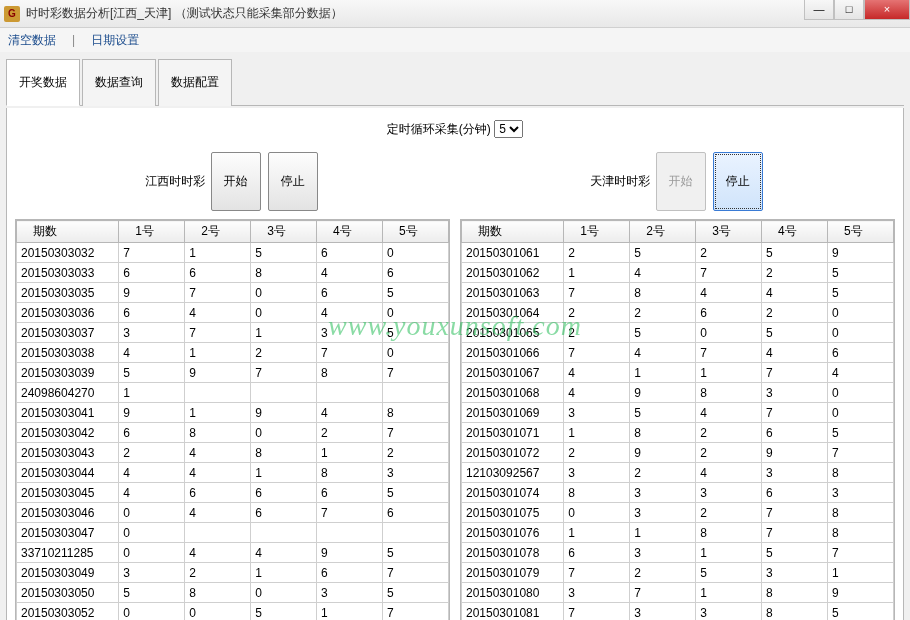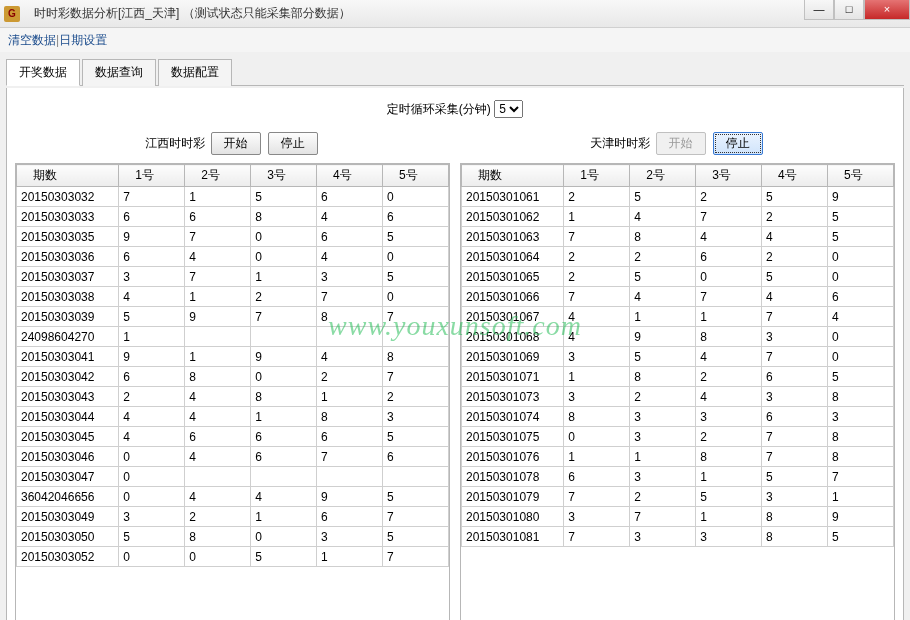--- a/index.html
+++ b/index.html
@@ -29,7 +29,7 @@
   display: flex; align-items: center; justify-content: center;
   color: #800; font-weight: bold; font-size: 10px;
 }
-.titlebar .title-text { color: #333; margin-left: 8px; }
+.titlebar .title-text { color: #333; }
 .win-controls {
   position: absolute; right: 0; top: 0; display: flex;
 }

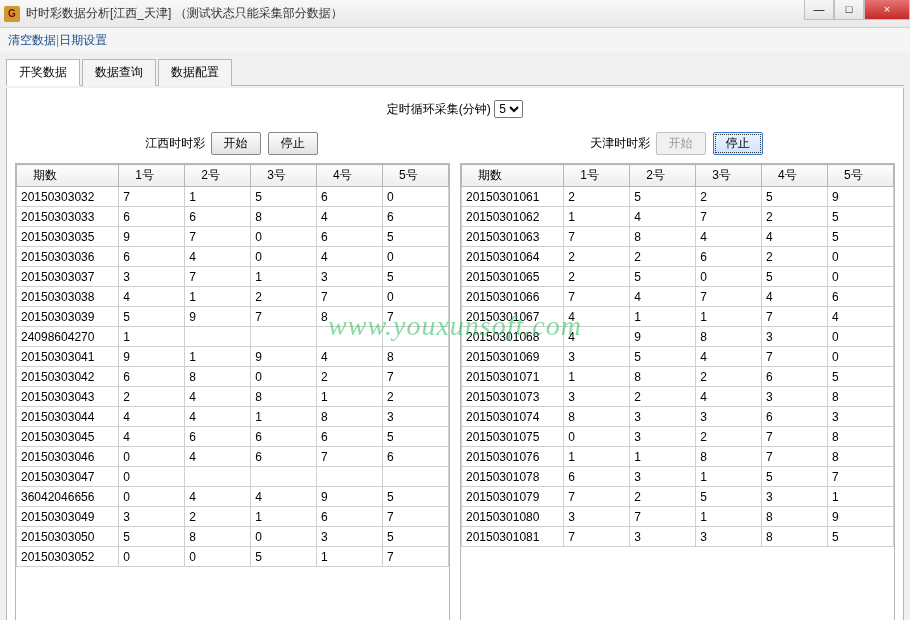--- a/index.html
+++ b/index.html
@@ -46,7 +46,7 @@
   height: 24px;
   background: #f5f5f5;
   display: flex; align-items: center;
-  gap: 0;
+  gap: 16px;
   padding: 0 8px;
   color: #1a4b8c;
 }

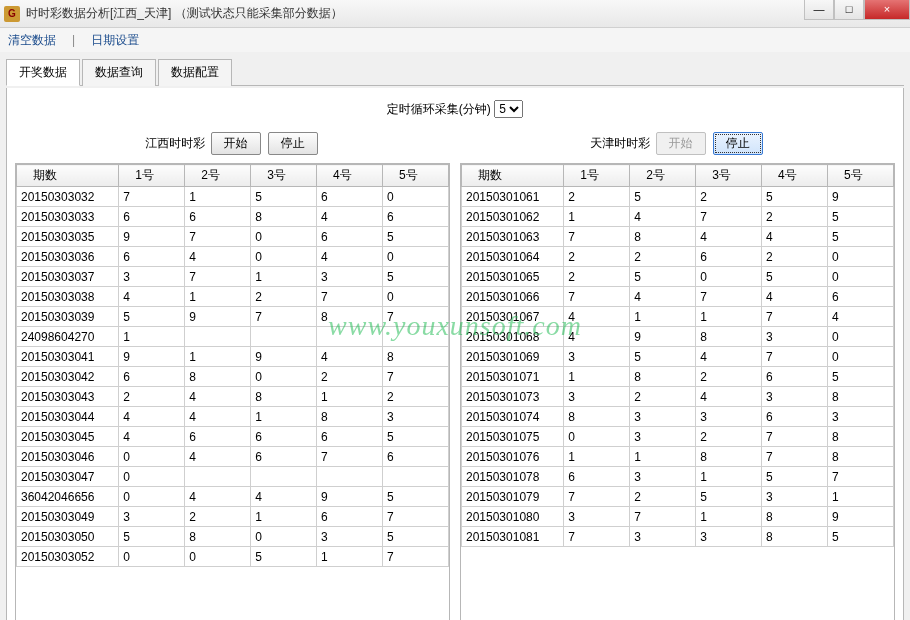--- a/index.html
+++ b/index.html
@@ -60,7 +60,7 @@
   margin-bottom: 2px;
 }
 .tab {
-  padding: 4px 12px;
+  padding: 14px 12px;
   border: 1px solid #b7b7b7;
   border-bottom: none;
   background: #f4f4f4;

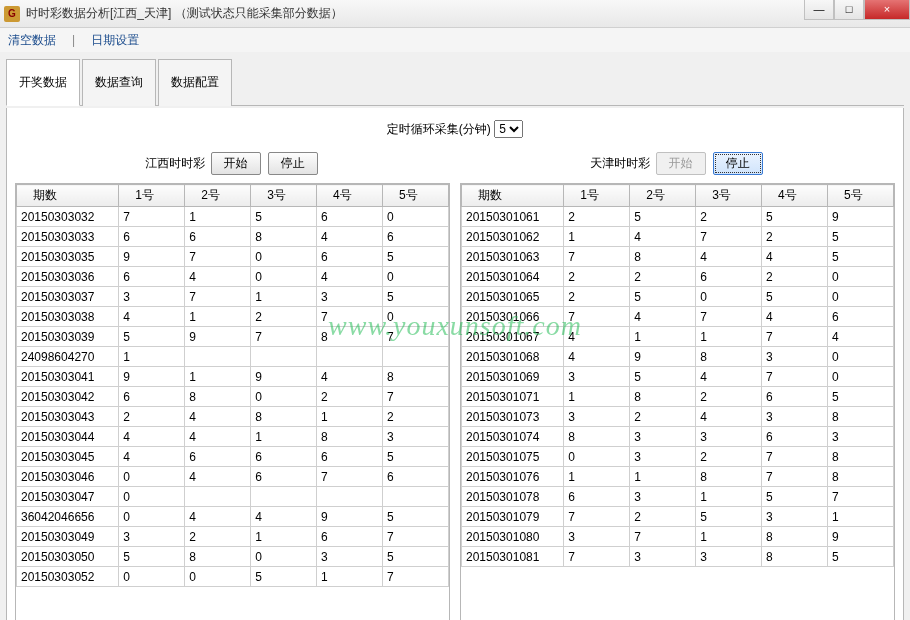--- a/index.html
+++ b/index.html
@@ -102,7 +102,7 @@
   padding: 4px 0 8px 0;
 }
 .btn {
-  padding: 2px 12px;
+  padding: 20px 12px;
   border: 1px solid #888;
   background: linear-gradient(to bottom,#fdfdfd,#e3e3e3);
   font-size: 12px;

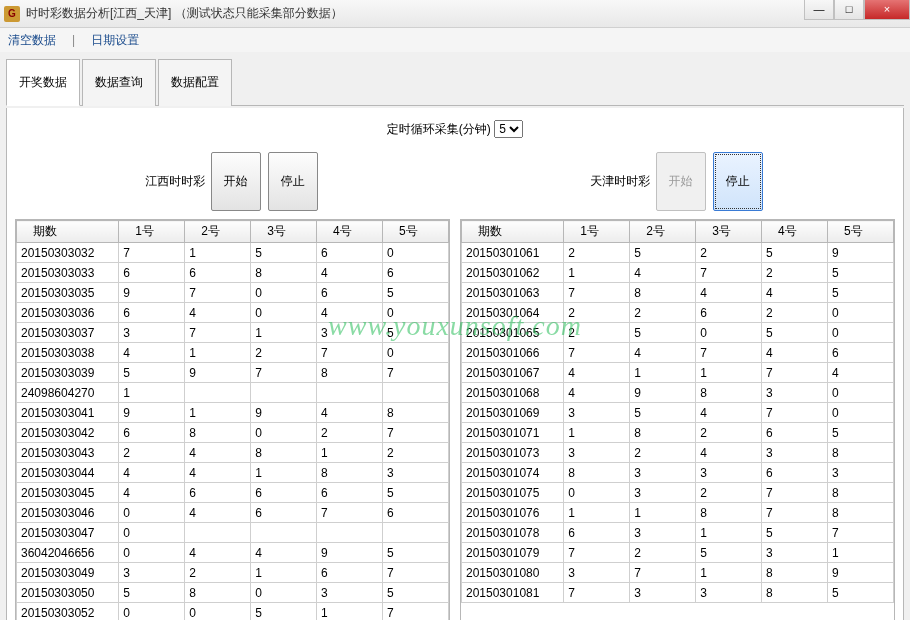--- a/index.html
+++ b/index.html
@@ -504,6 +504,14 @@
                     <td>5</td>
                   </tr>
                   <tr>
+                    <td>20150301072</td>
+                    <td>2</td>
+                    <td>9</td>
+                    <td>2</td>
+                    <td>9</td>
+                    <td>7</td>
+                  </tr>
+                  <tr>
                     <td>20150301073</td>
                     <td>3</td>
                     <td>2</td>

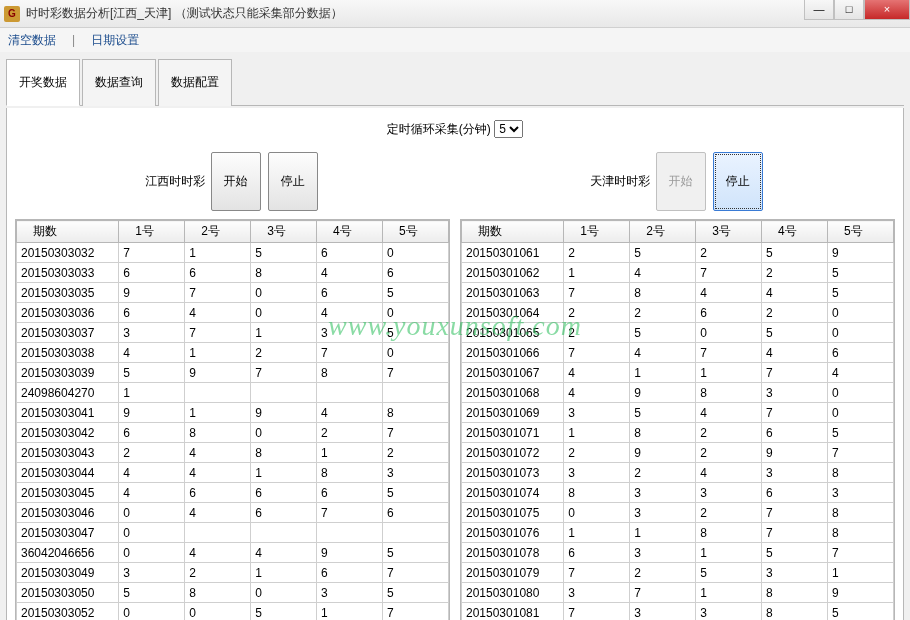--- a/index.html
+++ b/index.html
@@ -512,7 +512,7 @@
                     <td>7</td>
                   </tr>
                   <tr>
-                    <td>20150301073</td>
+                    <td>12103092567</td>
                     <td>3</td>
                     <td>2</td>
                     <td>4</td>

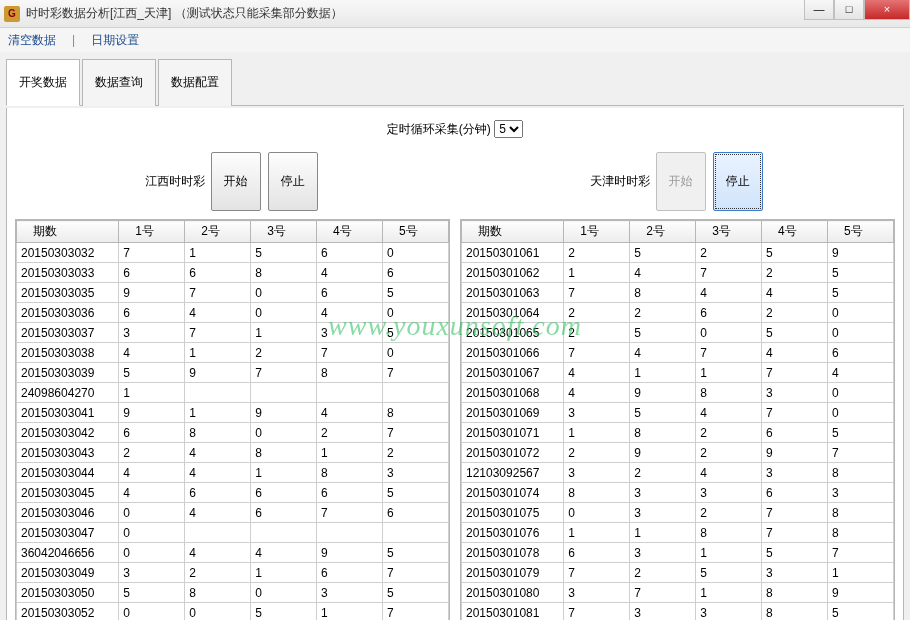--- a/index.html
+++ b/index.html
@@ -358,7 +358,7 @@
                     <td></td>
                   </tr>
                   <tr>
-                    <td>36042046656</td>
+                    <td>33710211285</td>
                     <td>0</td>
                     <td>4</td>
                     <td>4</td>

